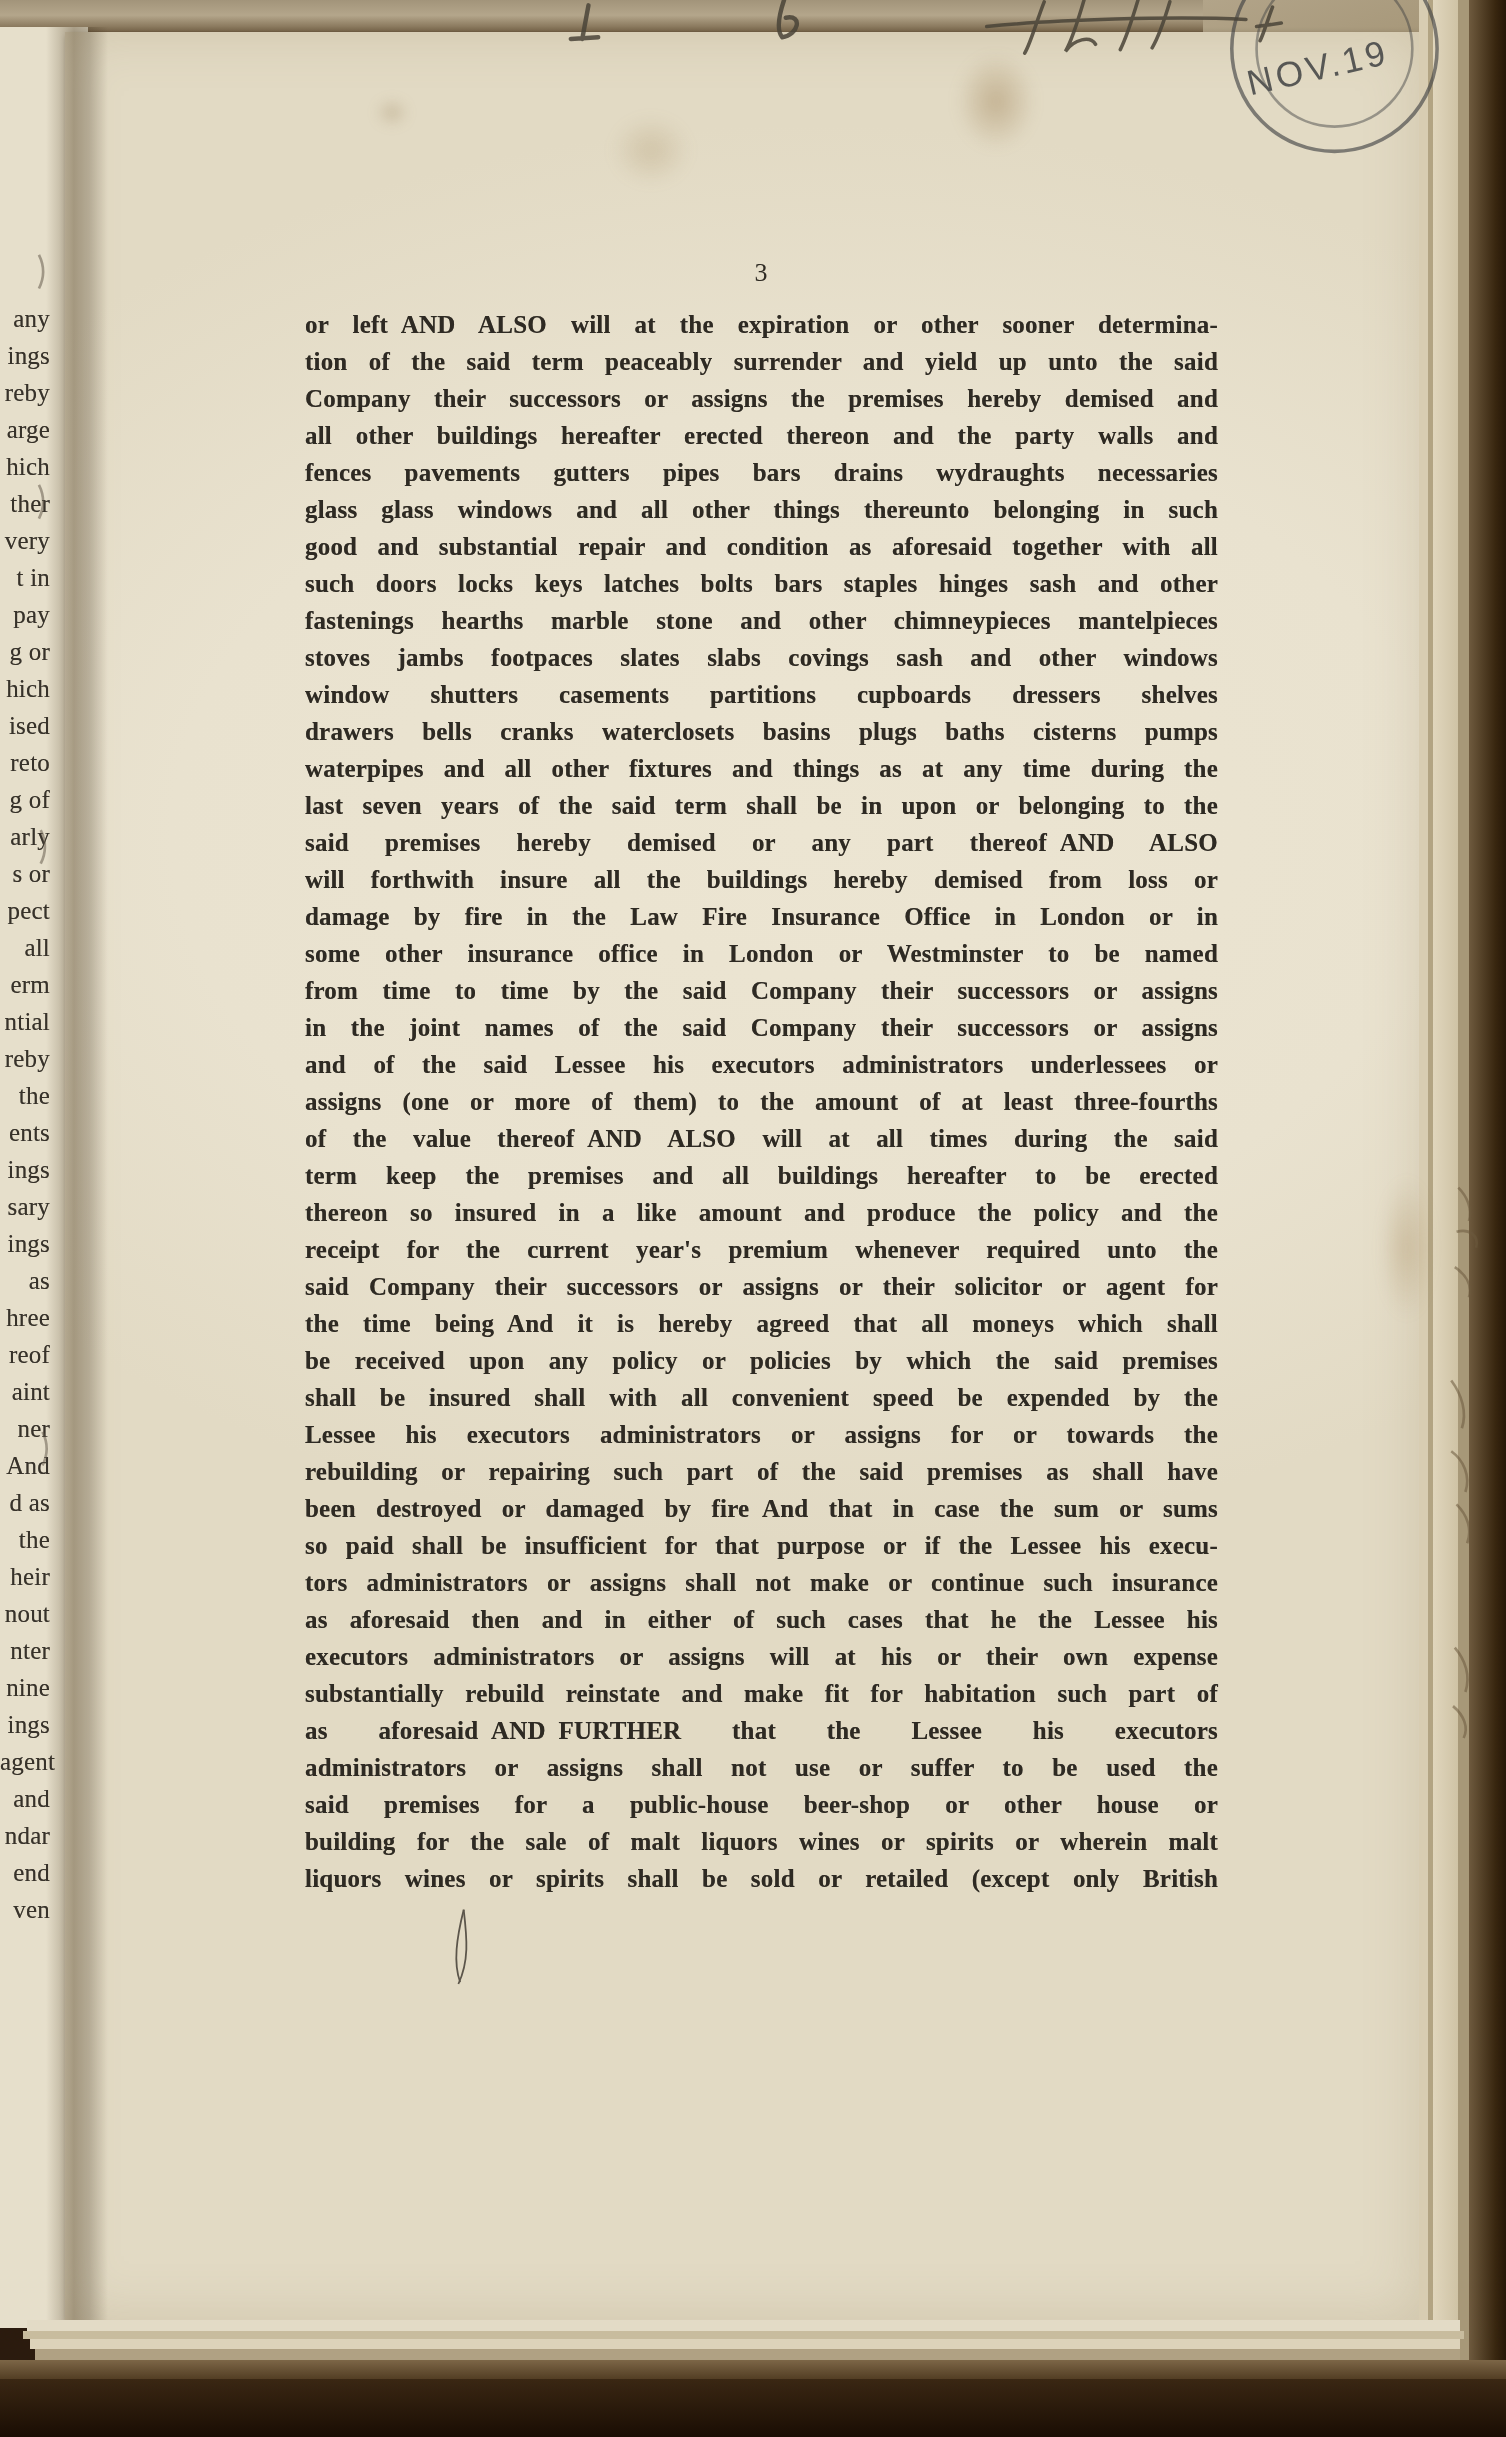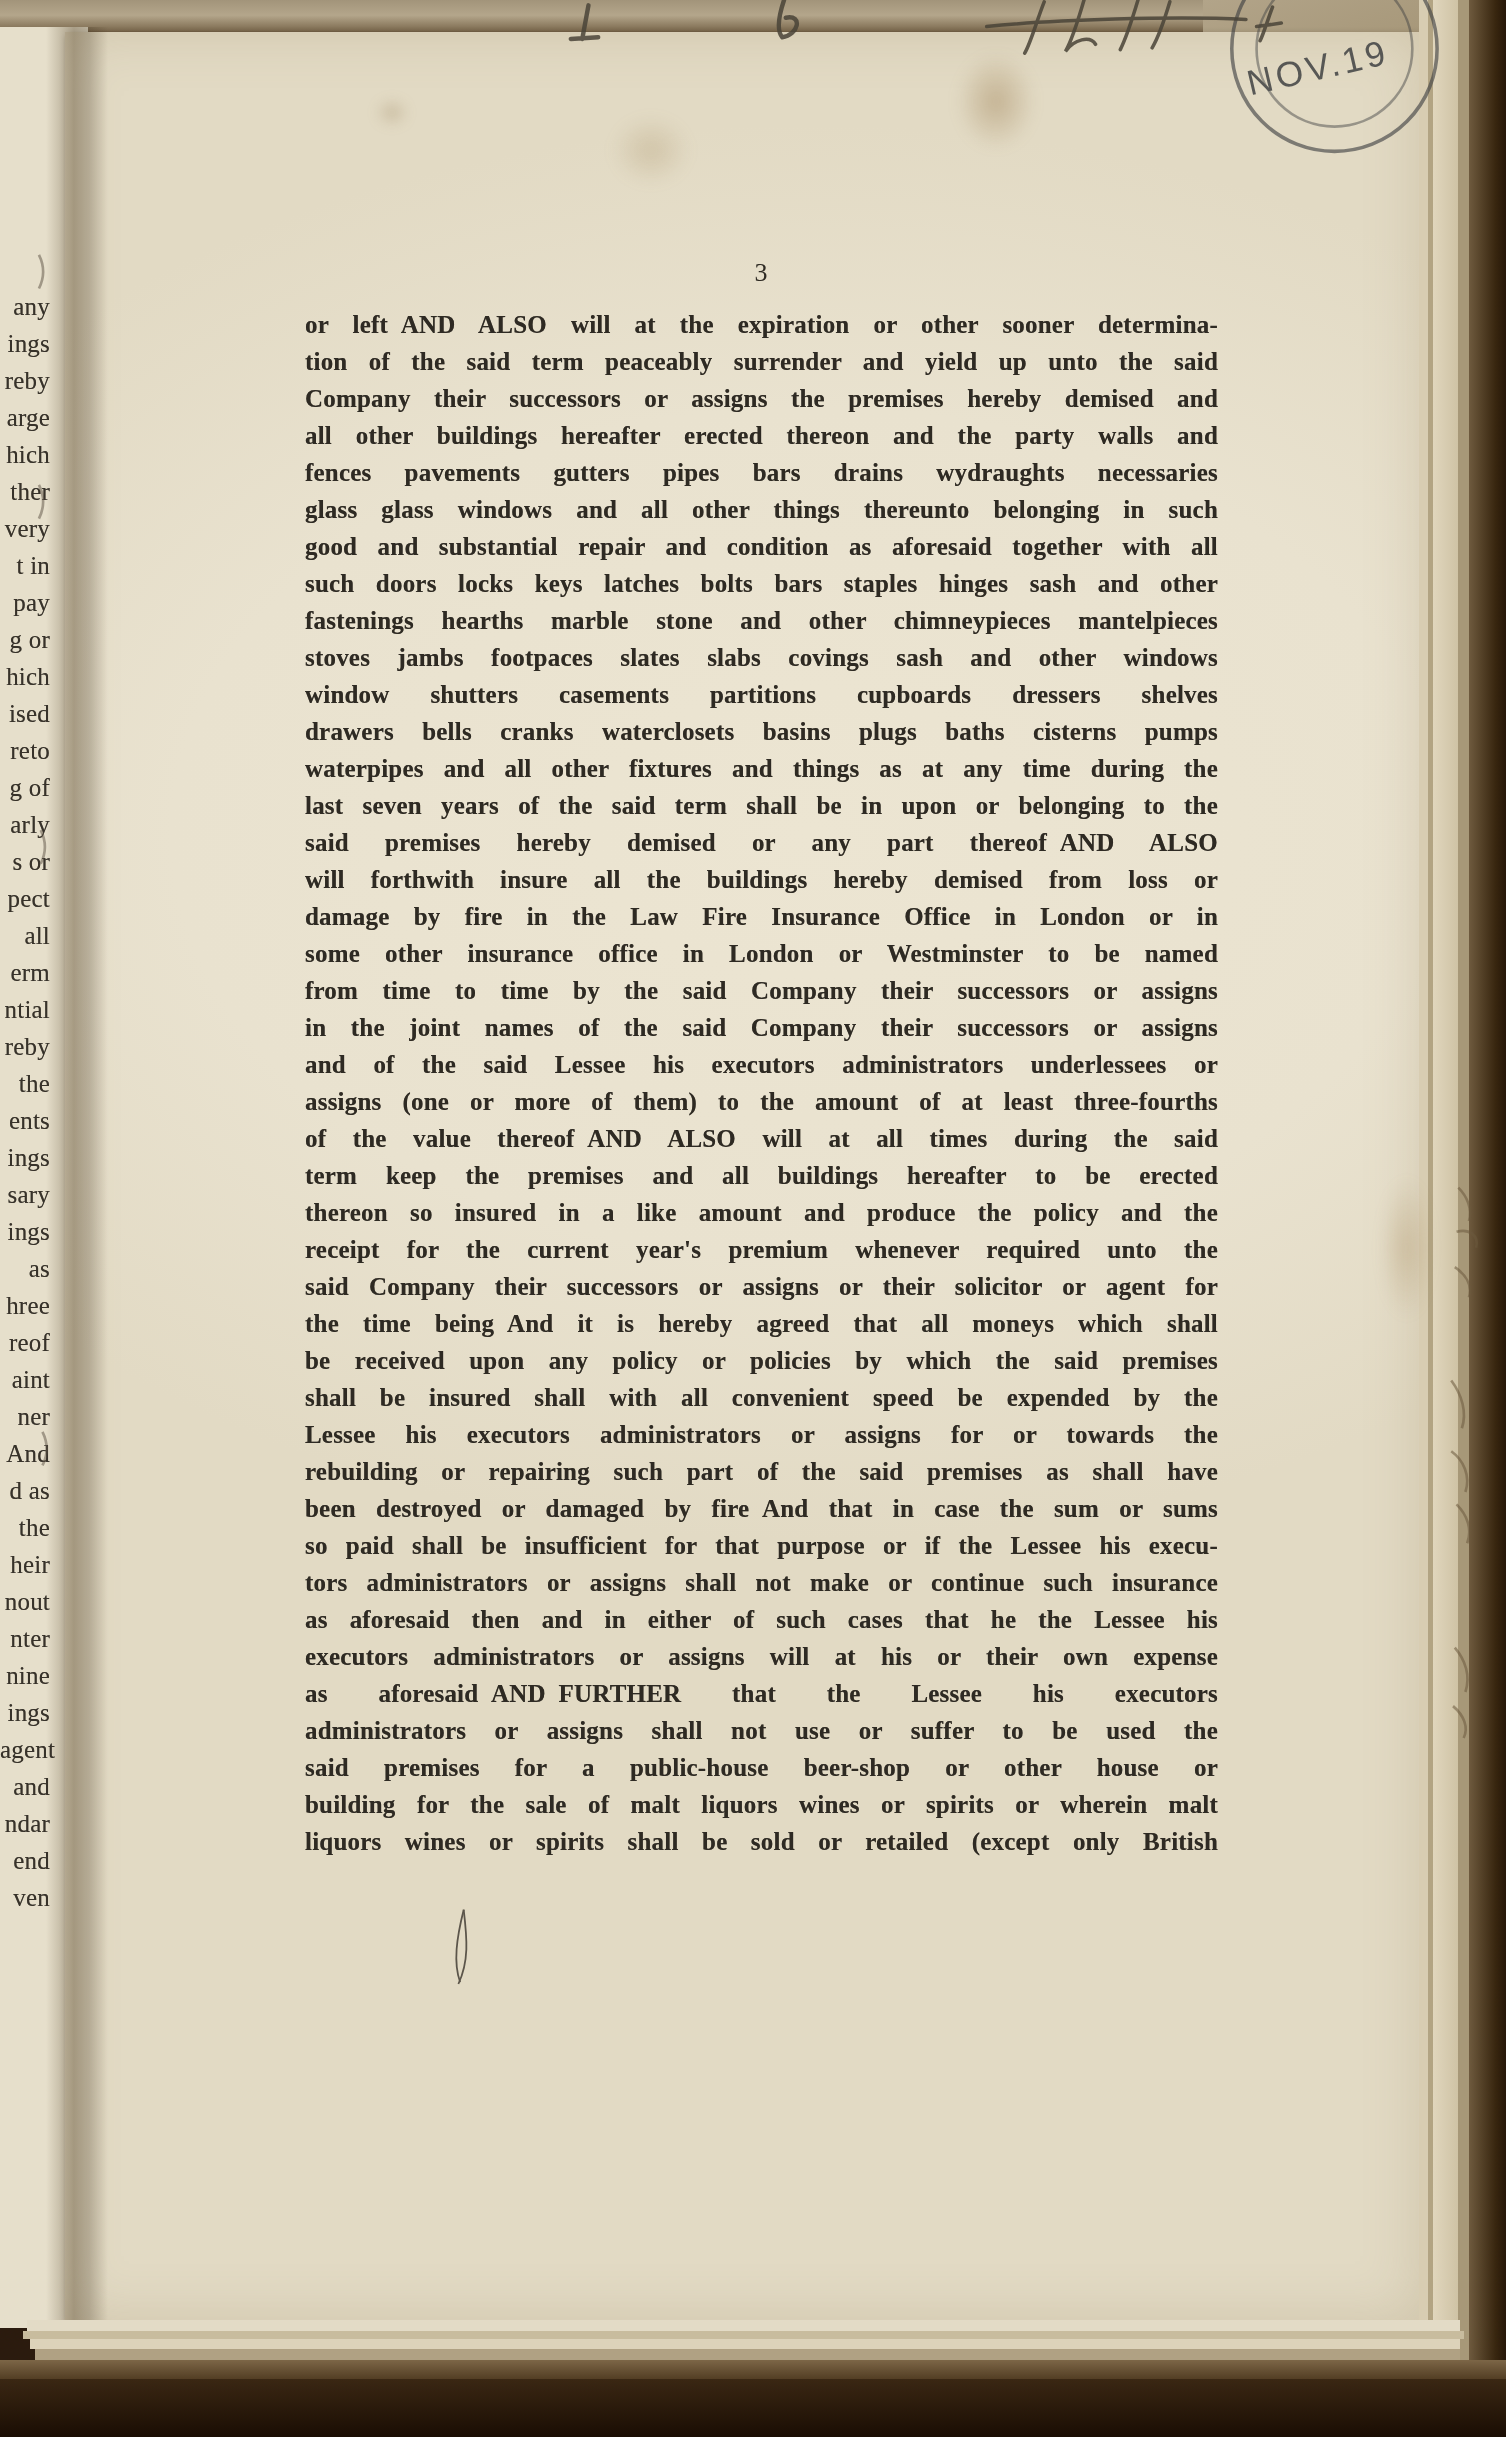--- a/index.html
+++ b/index.html
@@ -53,7 +53,7 @@
   .text-line{white-space:normal;}
 
   
-  .margin-col{position:absolute;left:0;top:288px;width:50px;color:#37322a;}
+  .margin-col{position:absolute;left:0;top:300px;width:50px;color:#37322a;}
   .margin-line{height:37px;line-height:37px;font-size:25px;text-align:right;
              letter-spacing:0.2px;text-shadow:0 0 0.4px rgba(45,40,32,.5);}
 

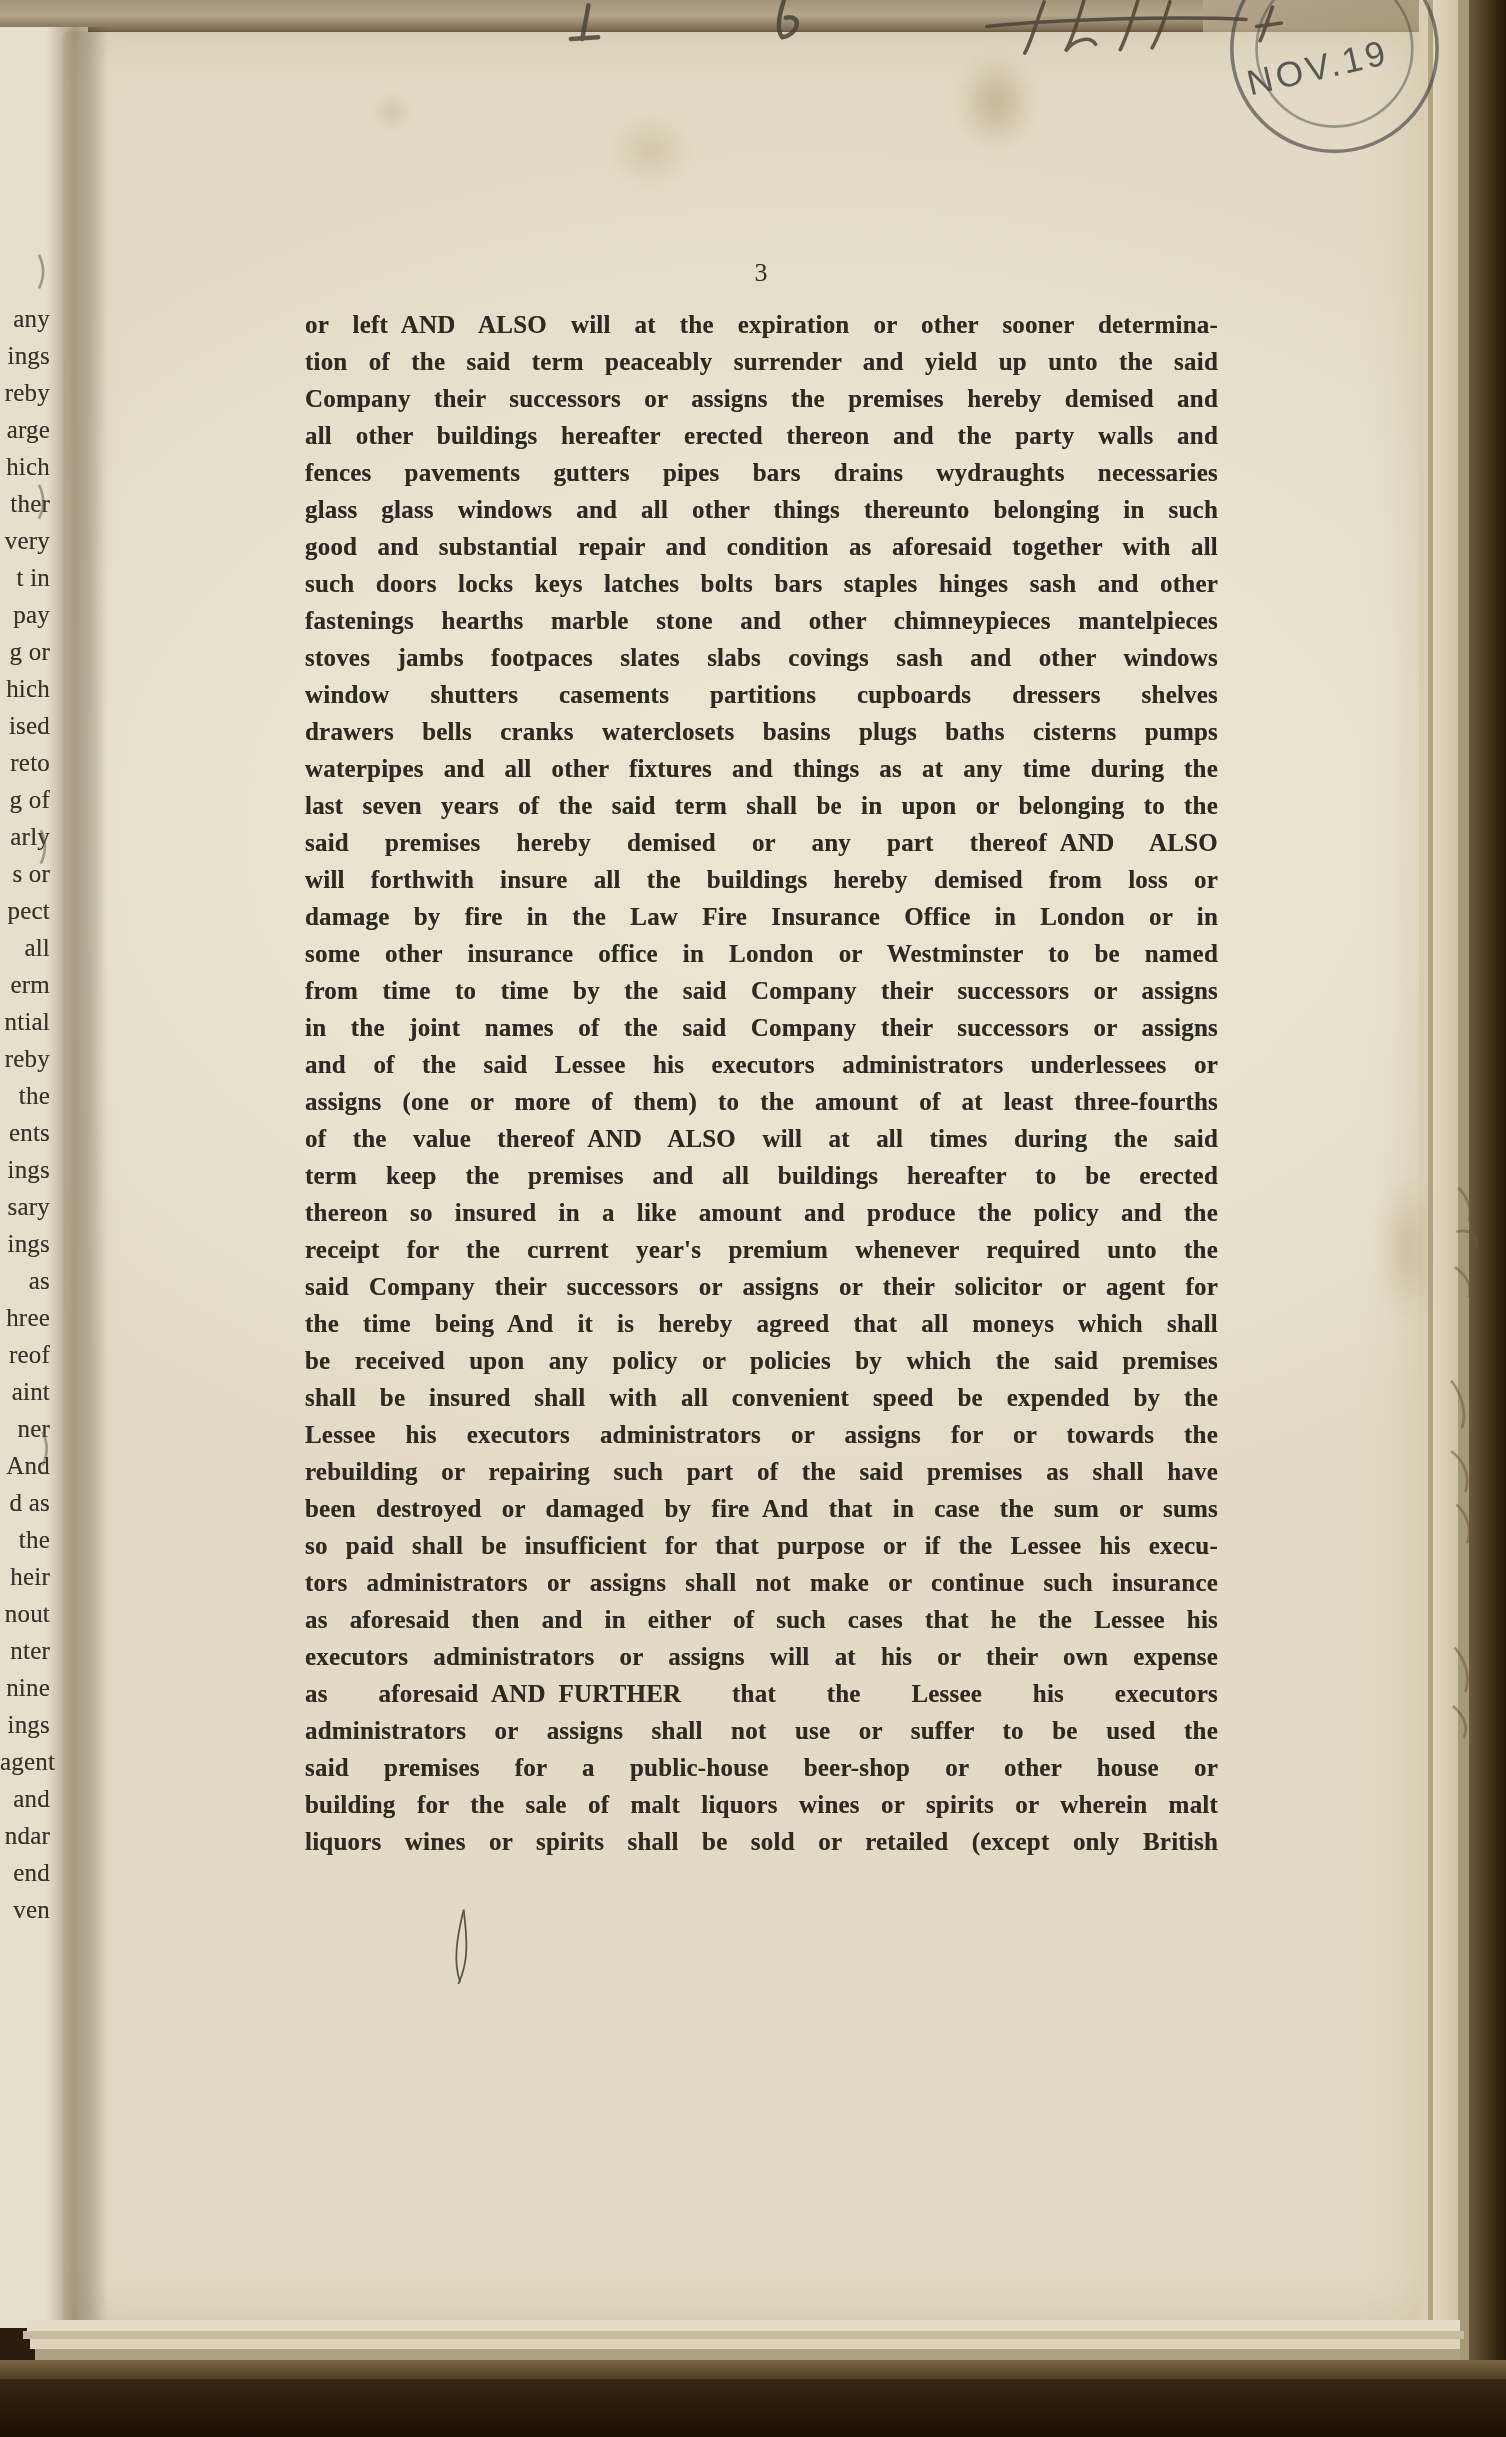--- a/index.html
+++ b/index.html
@@ -189,6 +189,7 @@
       <div class="text-line">tors administrators or assigns shall not make or continue such insurance</div>
       <div class="text-line">as aforesaid then and in either of such cases that he the Lessee his</div>
       <div class="text-line">executors administrators or assigns will at his or their own expense</div>
+      <div class="text-line">substantially rebuild reinstate and make fit for habitation such part of</div>
       <div class="text-line">as aforesaid AND FURTHER that the Lessee his executors</div>
       <div class="text-line">administrators or assigns shall not use or suffer to be used the</div>
       <div class="text-line">said premises for a public-house beer-shop or other house or</div>

